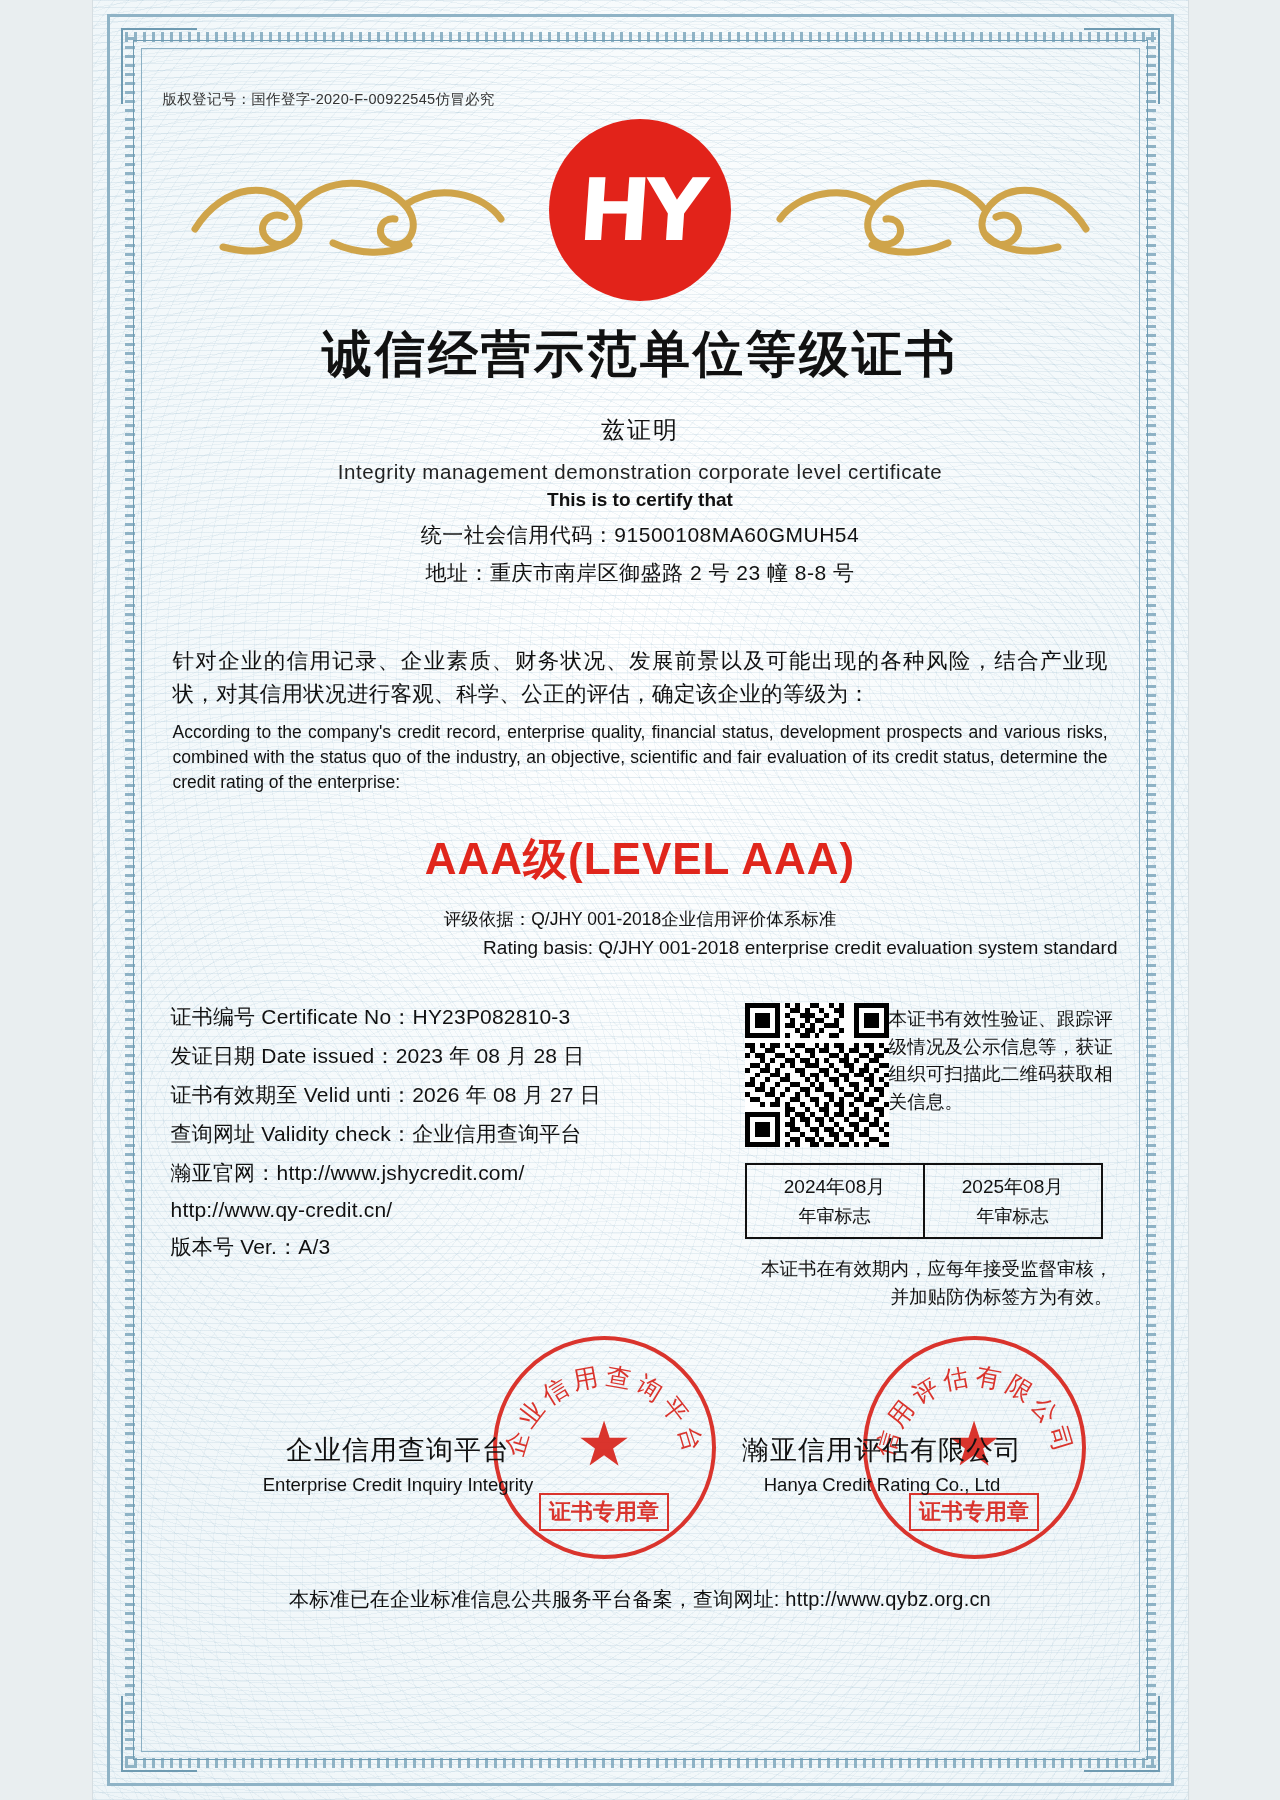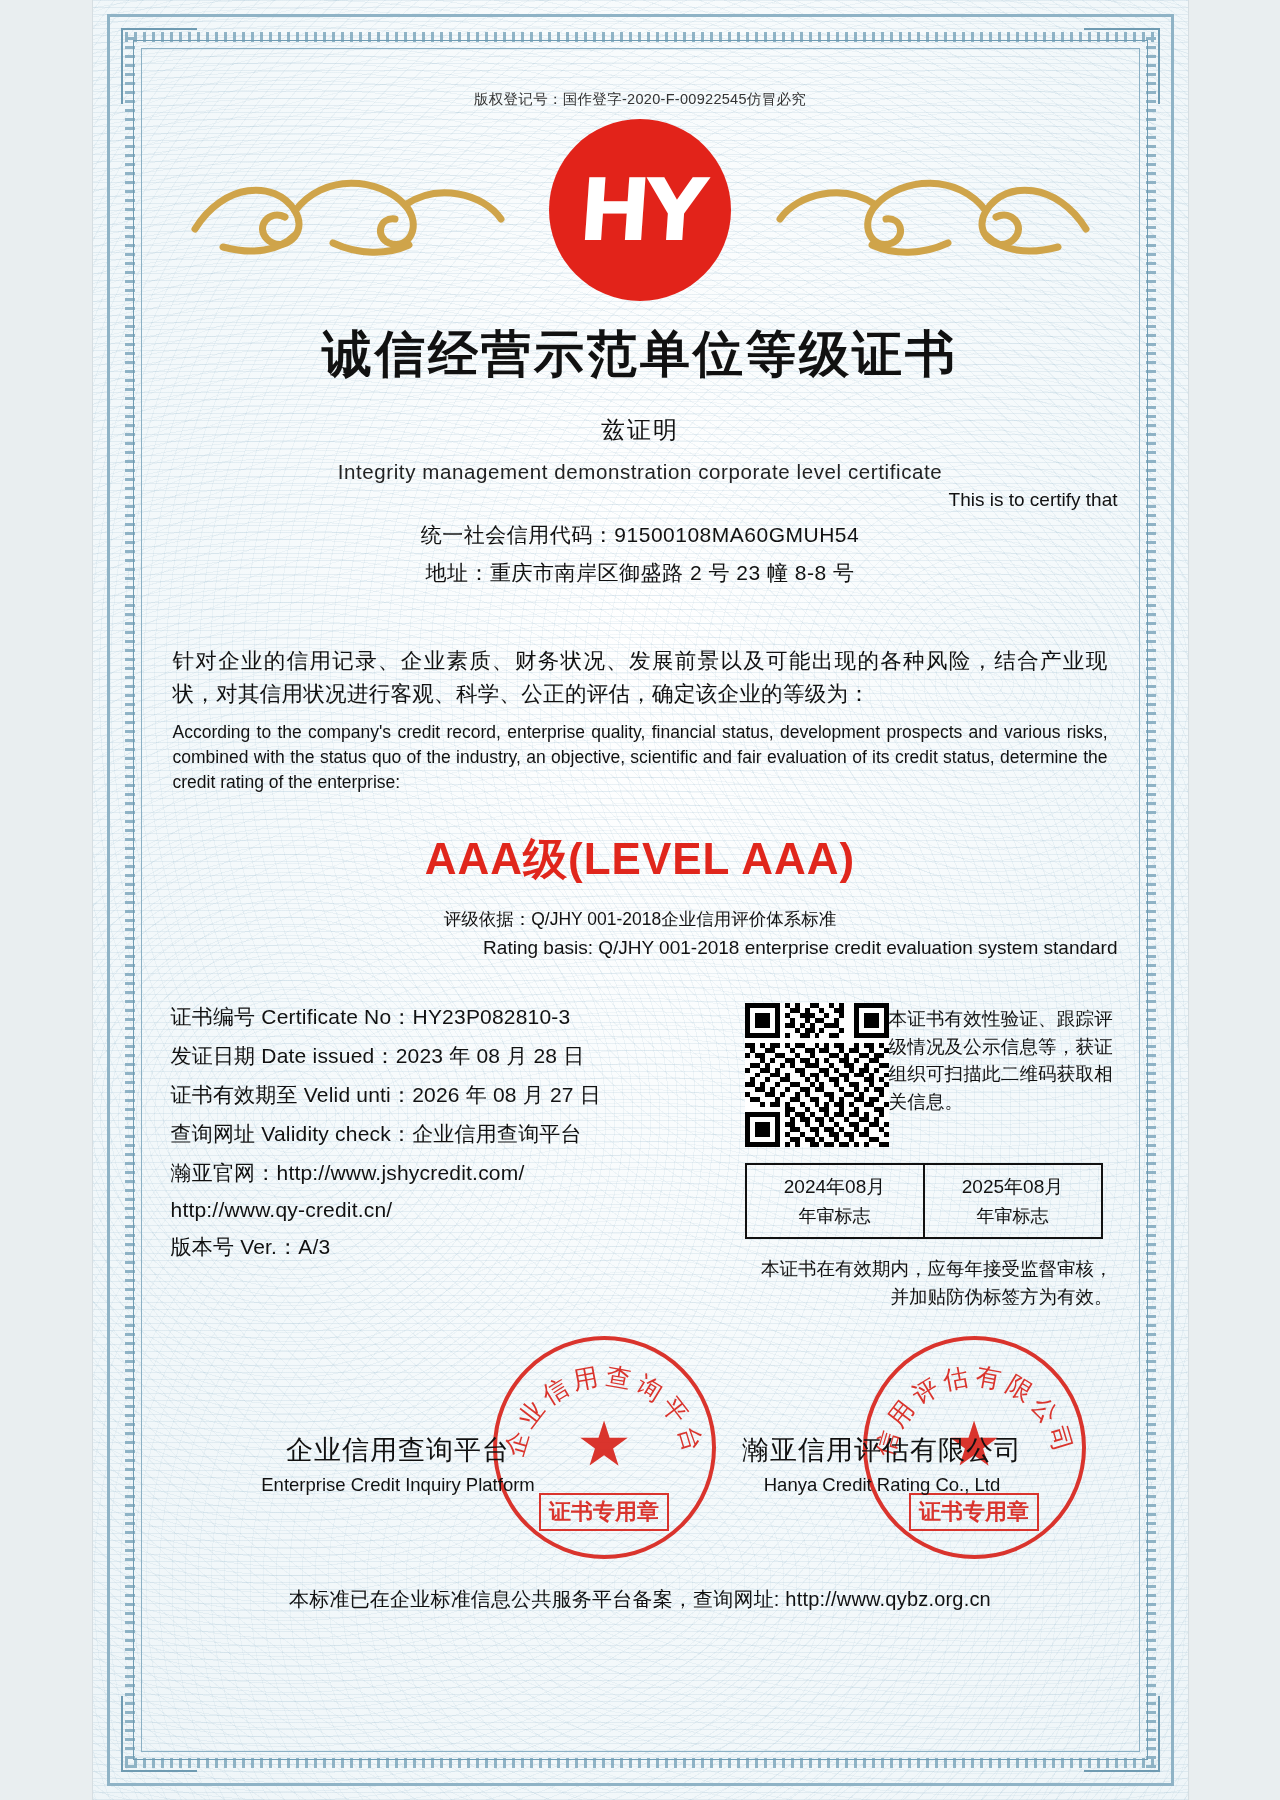--- a/index.html
+++ b/index.html
@@ -71,7 +71,7 @@
   
   #content{position:relative;z-index:5;padding:0 70px;}
   #copyright-line{
-    text-align:center;
+    text-align:left;
     font-size:14.5px;color:#333;
     padding-top:90px;letter-spacing:.3px;
   }

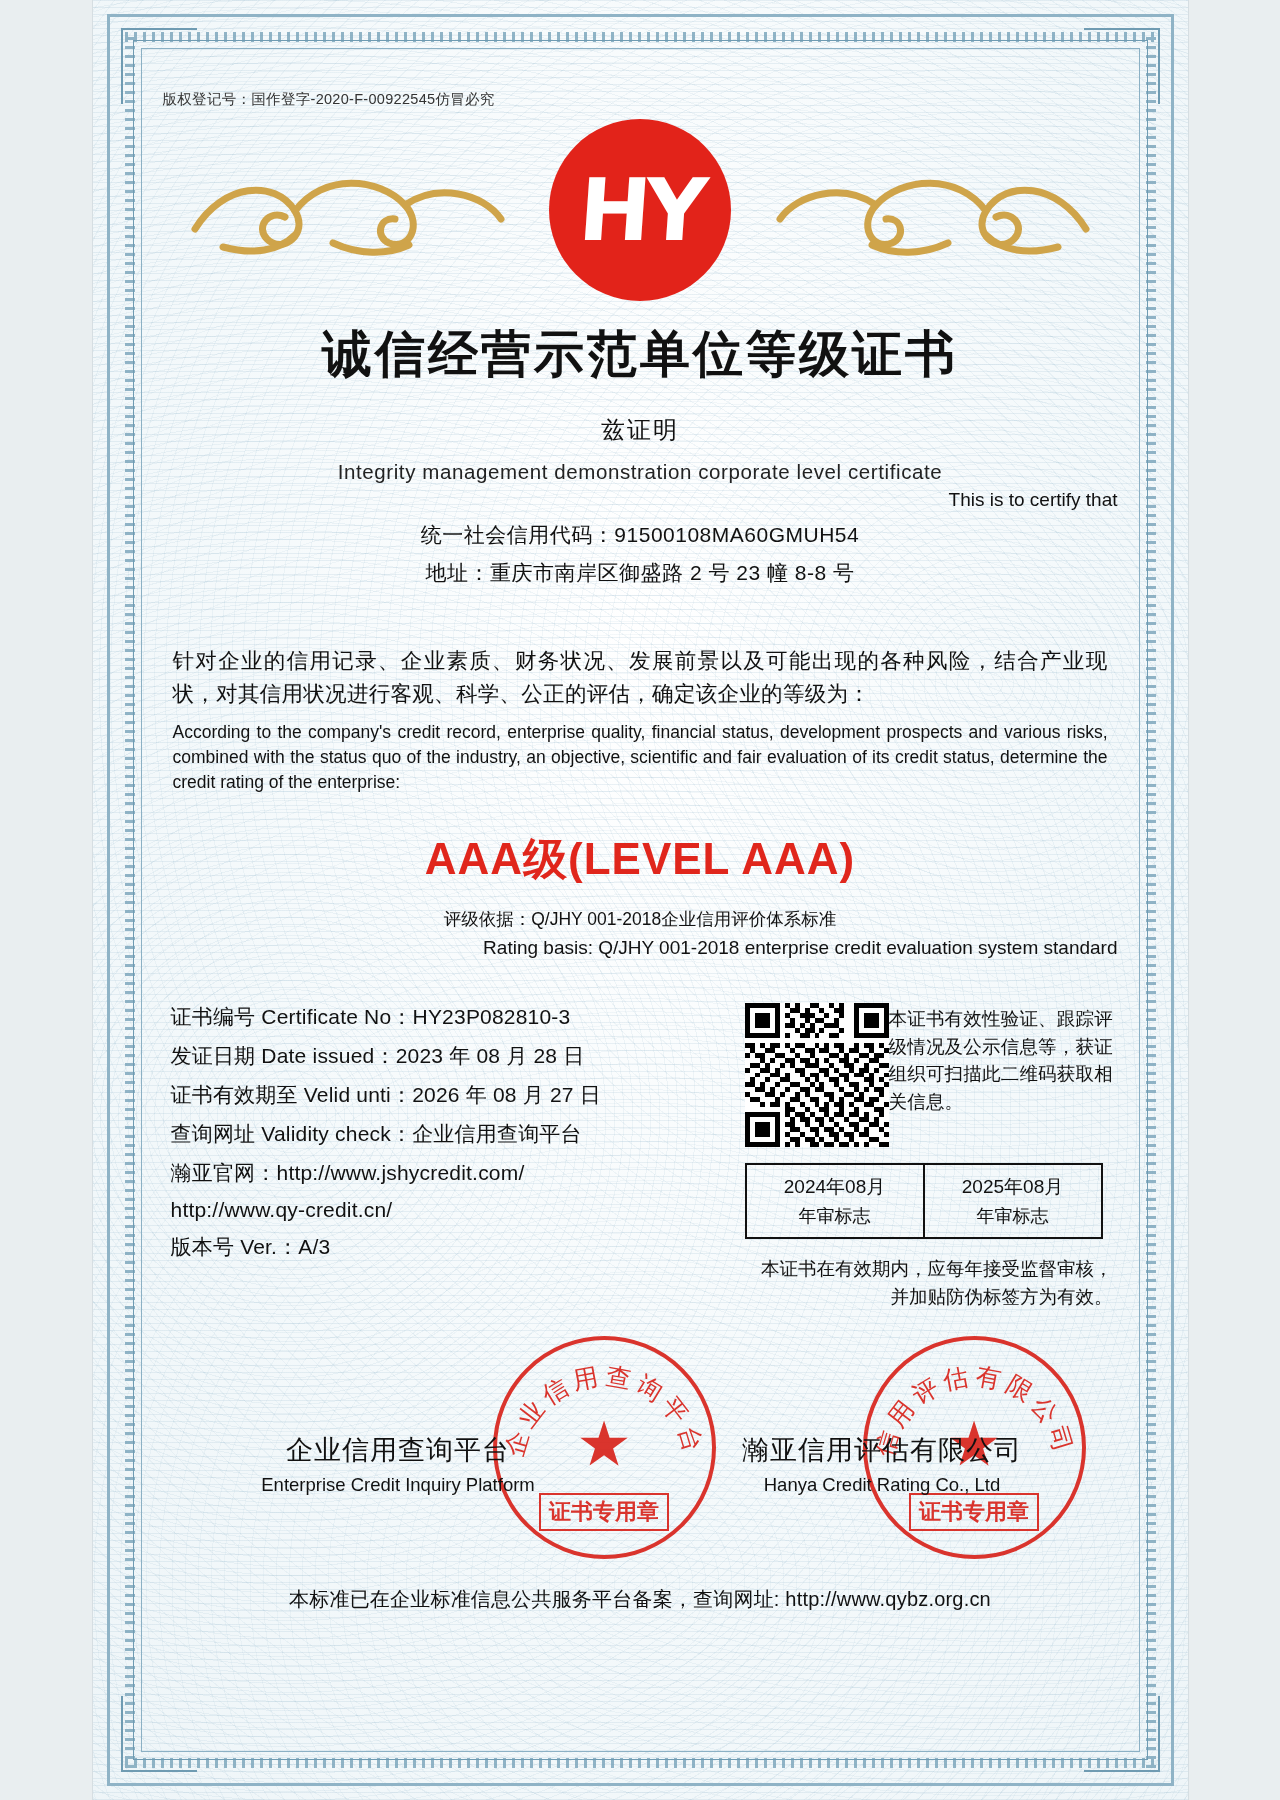--- a/index.html
+++ b/index.html
@@ -111,7 +111,7 @@
     text-align:center;font-size:24px;color:#111;margin-top:26px;letter-spacing:2px;
   }
   #certify-en{
-    text-align:right;font-size:19px;color:#111;margin-top:5px;
+    text-align:center;font-size:19px;color:#111;margin-top:5px;font-weight:bold;
   }
   #company-name{
     text-align:center;font-size:30px;font-weight:bold;color:#000;

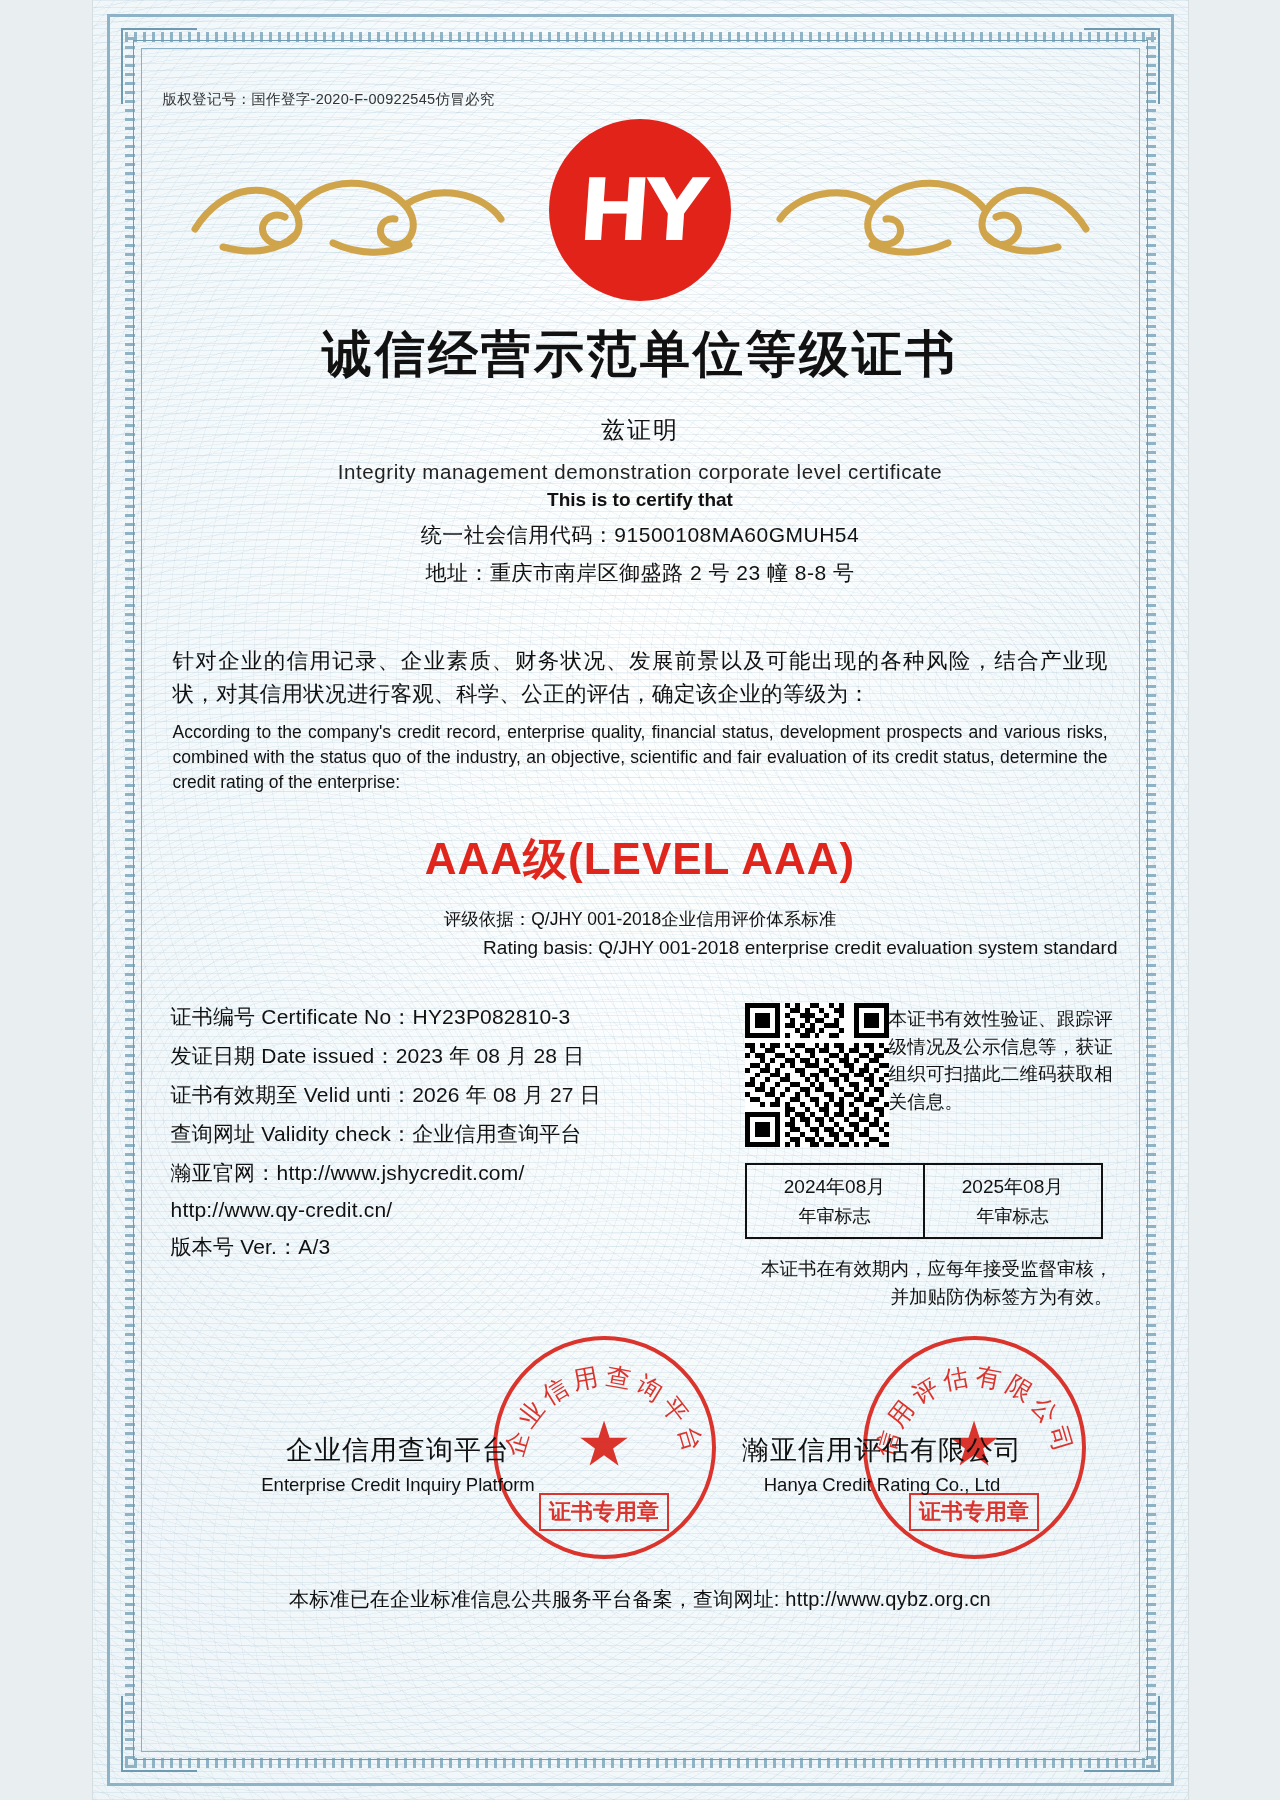--- a/index.html
+++ b/index.html
@@ -539,7 +539,7 @@
       <div class="org-names">
         <div class="org-block">
           <div class="org-cn">企业信用查询平台</div>
-          <div class="org-en">Enterprise Credit Inquiry Platform</div>
+          <div class="org-en">Enterprise Credit Inquiry Integrity</div>
         </div>
         <div class="org-block">
           <div class="org-cn">瀚亚信用评估有限公司</div>

